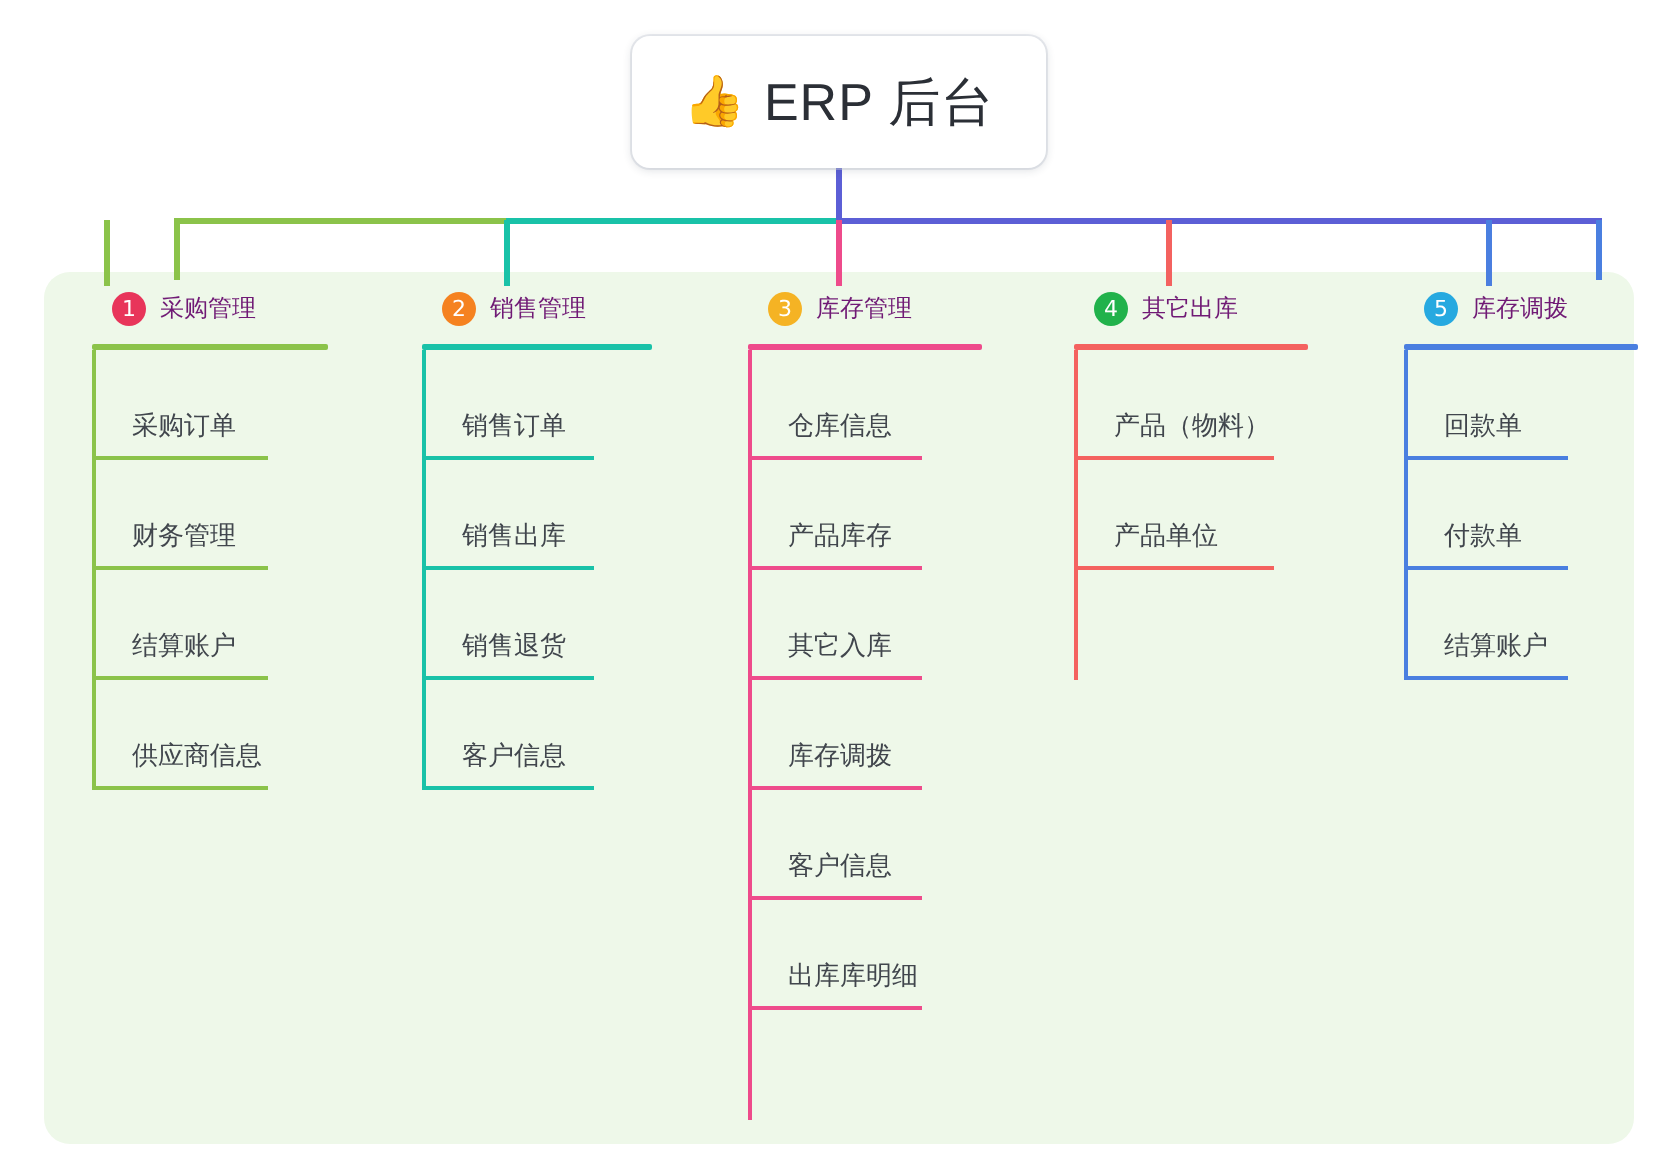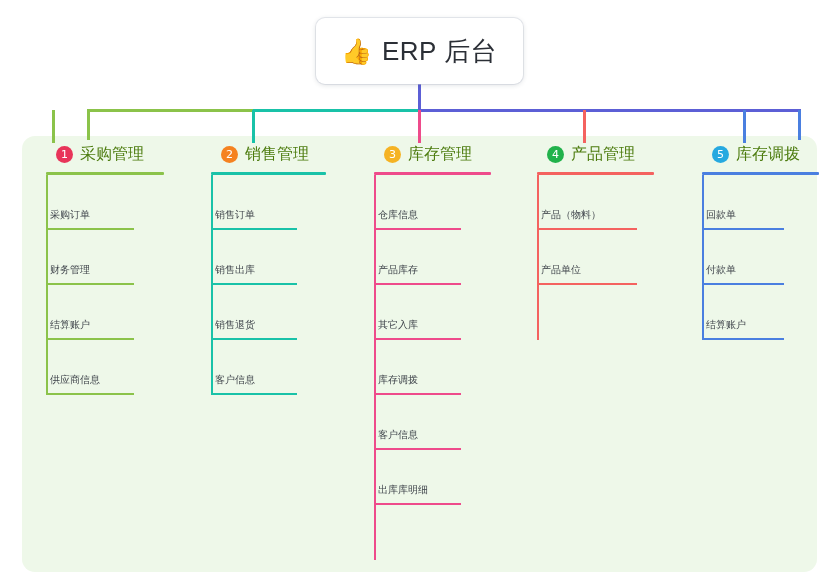--- a/index.html
+++ b/index.html
@@ -100,8 +100,8 @@
     font-family: "DejaVu Sans", sans-serif;
   }
   .col-title {
-    font-size: 16px;
-    color: #4d7c0f;
+    font-size: 12px;
+    color: #701a75;
     white-space: nowrap;
   }
   .col-rule {

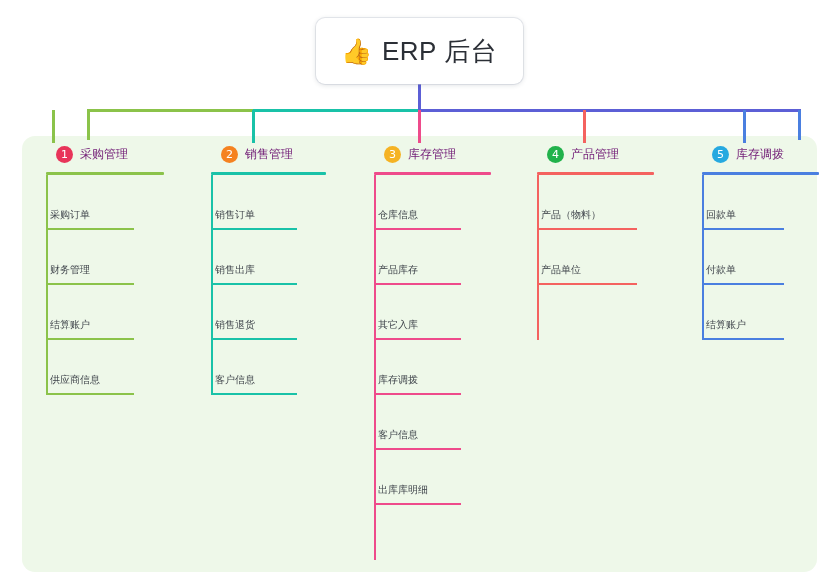--- a/index.html
+++ b/index.html
@@ -262,7 +262,7 @@
       <div class="column" style="left: 507px;">
         <div class="col-head">
           <span class="badge" style="background: rgb(33, 178, 75);">4</span>
-          <span class="col-title">产品管理</span>
+          <span class="col-title">其它出库</span>
         </div>
         <div class="col-rule" style="width: 117px; background: rgb(244, 98, 95);"></div>
         <div class="col-body">

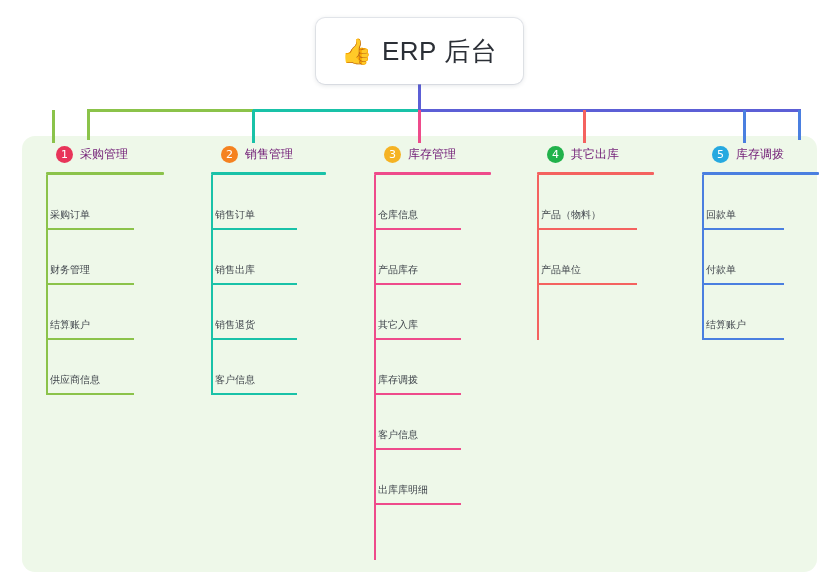--- a/index.html
+++ b/index.html
@@ -126,9 +126,9 @@
   }
   .leaf-label {
     position: absolute;
-    left: 4px;
+    left: 20px;
     bottom: 8px;
-    font-size: 10px;
+    font-size: 13px;
     color: #41464d;
     white-space: nowrap;
   }

